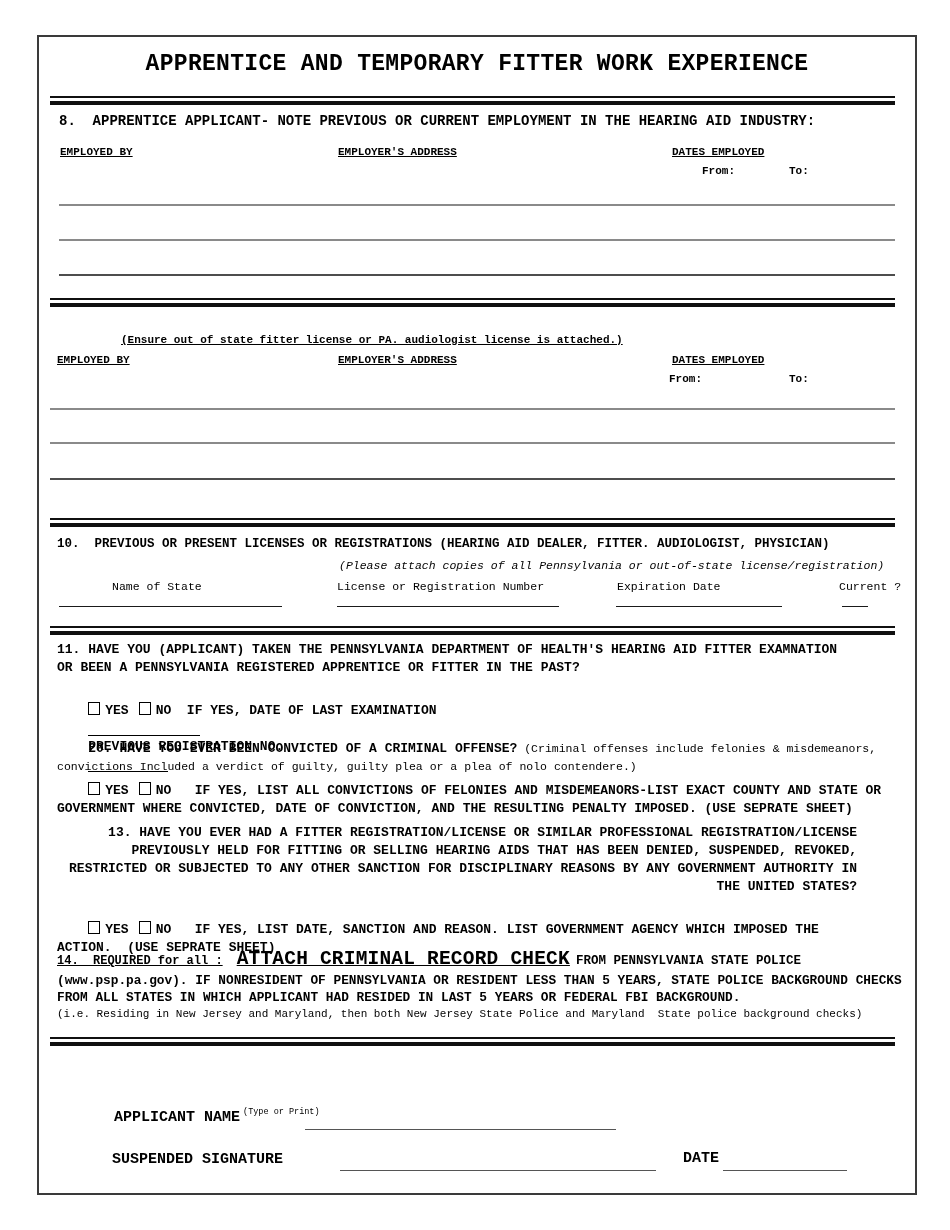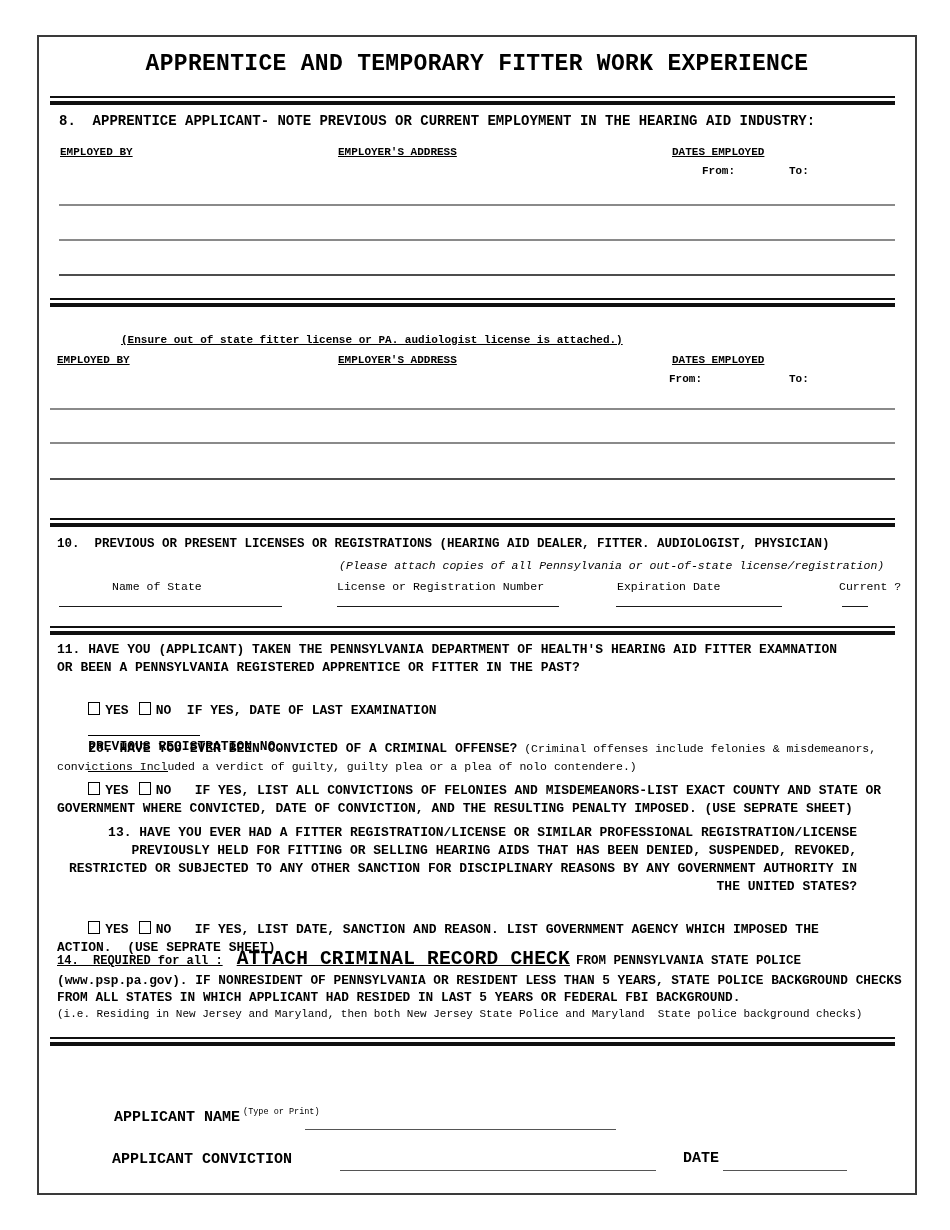--- a/index.html
+++ b/index.html
@@ -111,7 +111,7 @@
   </div>
 
   <div class="abs" style="top:1113px;left:73px;width:790px;height:26px;">
-    <span class="siglab">APPLICANT CONVICTION</span>
+    <span class="siglab">SUSPENDED SIGNATURE</span>
     <span class="sigline" style="left:228px;top:20px;width:316px;"></span>
     <span class="siglab" style="position:absolute;left:571px;top:0;">DATE</span>
     <span class="sigline" style="left:611px;top:20px;width:124px;"></span>

